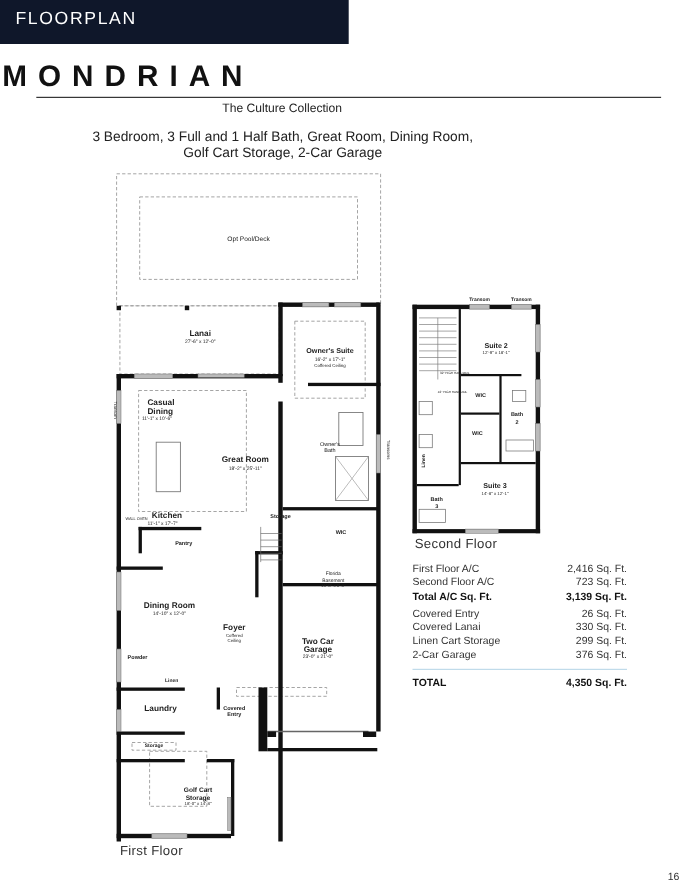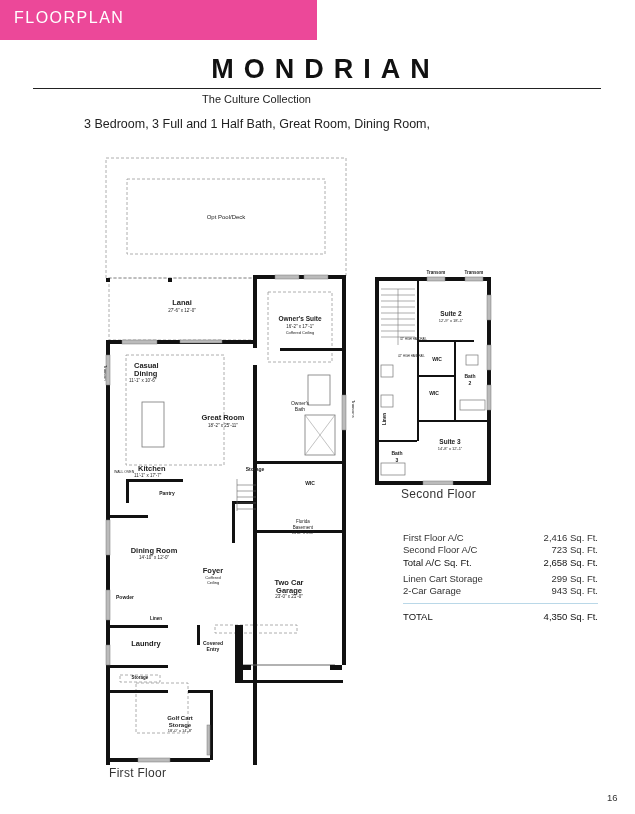--- a/index.html
+++ b/index.html
@@ -6,7 +6,7 @@
   html, body { width: 635px; height: 814px; background: #ffffff; overflow: hidden; }
   body { position: relative; font-family: "Liberation Sans", "DejaVu Sans", sans-serif; color: #1a1a1a; }
 
-  .banner { position: absolute; left: 0; top: 0; width: 317px; height: 40px; background: #ec4899; }
+  .banner { position: absolute; left: 0; top: 0; width: 317px; height: 40px; background: #0f172a; }
   .banner-label { position: absolute; left: 14px; top: 9px; font-size: 16px; letter-spacing: 1.5px; color: #ffffff; font-weight: 400; }
 
   .title { position: absolute; left: 0; top: 54px; width: 635px; text-align: center; font-size: 27px; letter-spacing: 10px; font-weight: 700; color: #111; padding-left: 16px; }

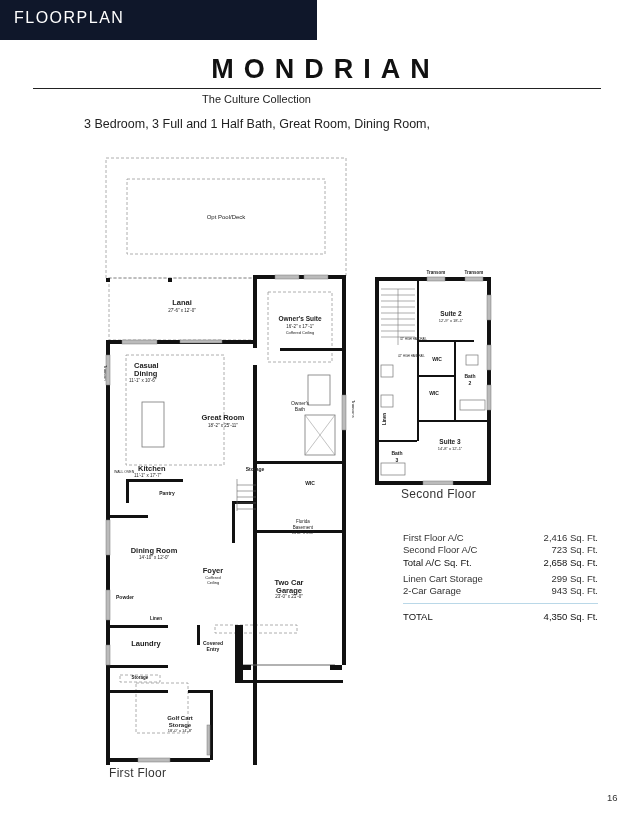--- a/index.html
+++ b/index.html
@@ -9,7 +9,7 @@
   .banner { position: absolute; left: 0; top: 0; width: 317px; height: 40px; background: #0f172a; }
   .banner-label { position: absolute; left: 14px; top: 9px; font-size: 16px; letter-spacing: 1.5px; color: #ffffff; font-weight: 400; }
 
-  .title { position: absolute; left: 0; top: 54px; width: 635px; text-align: center; font-size: 27px; letter-spacing: 10px; font-weight: 700; color: #111; padding-left: 16px; }
+  .title { position: absolute; left: 0; top: 54px; width: 635px; text-align: left; font-size: 27px; letter-spacing: 10px; font-weight: 700; color: #111; padding-left: 2px; }
   .title-rule { position: absolute; left: 33px; top: 88px; width: 568px; height: 1px; background: #222; }
   .subtitle { position: absolute; left: 0; top: 93px; width: 513px; text-align: center; font-size: 11px; color: #222; }
   .features { position: absolute; left: 0; top: 117px; width: 514px; text-align: center; font-size: 12.5px; line-height: 15px; color: #222; }

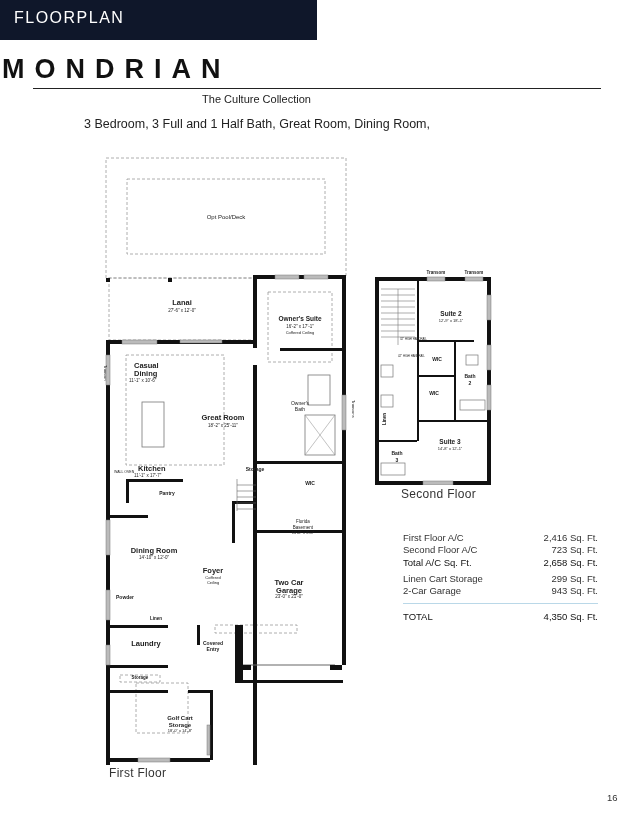--- a/index.html
+++ b/index.html
@@ -40,6 +40,7 @@
 <div class="subtitle">The Culture Collection</div>
 <div class="features">
   <div>3 Bedroom, 3 Full and 1 Half Bath, Great Room, Dining Room,</div>
+  <div>Golf Cart Storage, 2-Car Garage</div>
 </div>
 
 <div class="plan" style="left:100px; top:155px;">

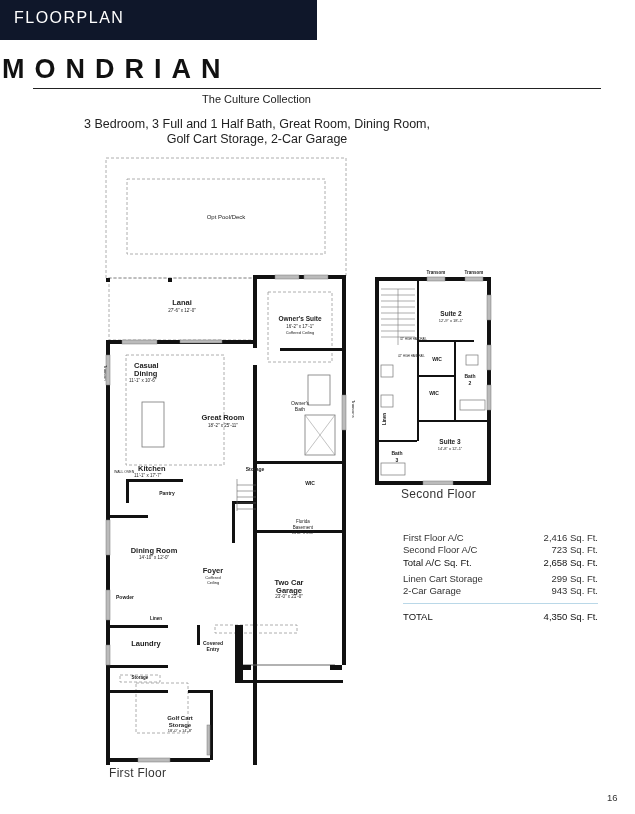--- a/index.html
+++ b/index.html
@@ -222,7 +222,7 @@
   <text class="rm" x="32" y="197" font-size="5" font-weight="700" text-anchor="middle">3</text>
 </svg>
 </div>
-<div class="caption" style="left:377px; top:487px;margin-left:24px;">Second Floor</div>
+<div class="caption" style="left:377px; top:487px;">Second Floor</div>
 
 <div class="table">
   <div class="row">

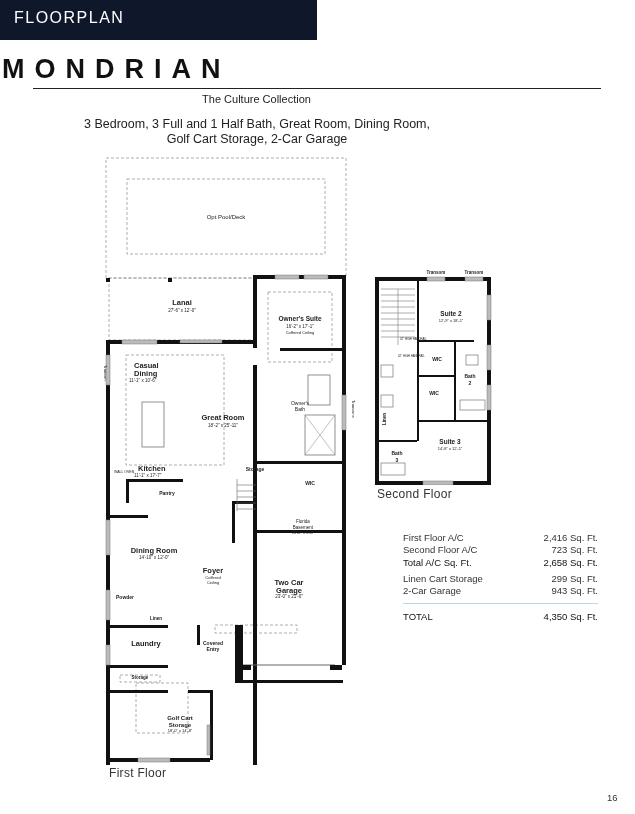--- a/index.html
+++ b/index.html
@@ -18,7 +18,7 @@
   .plan svg { display: block; }
   .caption { position: absolute; font-size: 12px; color: #333; letter-spacing: 0.3px; }
 
-  .table { position: absolute; left: 375px; top: 532px; width: 195px; font-size: 9.5px; color: #333; margin-left: 28px; }
+  .table { position: absolute; left: 375px; top: 512px; width: 195px; font-size: 9.5px; color: #333; }
   .row { display: flex; justify-content: space-between; height: 12.3px; line-height: 12.3px; }
   .row.bold { font-weight: 400; color: #111; align-items: center; }
   .gap { height: 4px; }

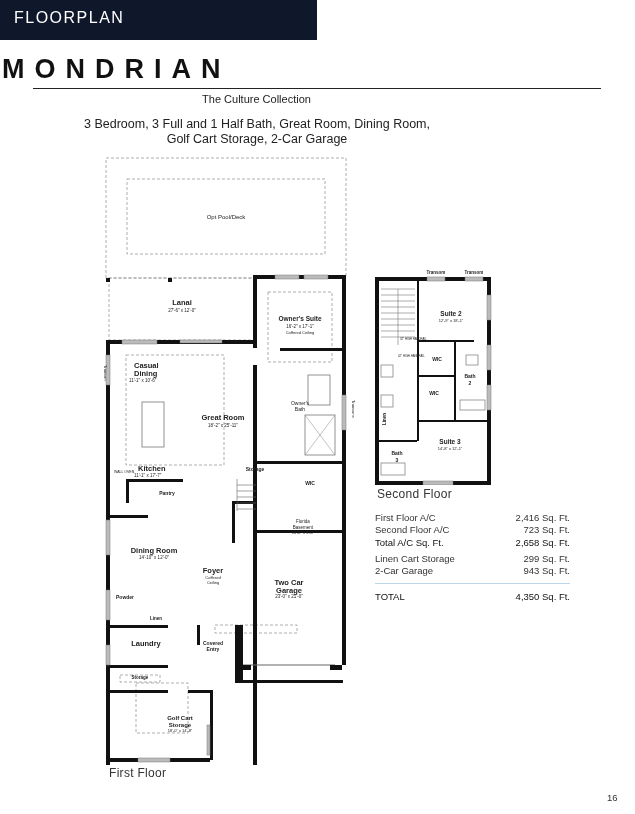--- a/index.html
+++ b/index.html
@@ -20,7 +20,7 @@
 
   .table { position: absolute; left: 375px; top: 512px; width: 195px; font-size: 9.5px; color: #333; }
   .row { display: flex; justify-content: space-between; height: 12.3px; line-height: 12.3px; }
-  .row.bold { font-weight: 400; color: #111; align-items: center; }
+  .row.bold { font-weight: 700; color: #111; align-items: center; }
   .gap { height: 4px; }
   .divider { height: 1px; background: #bad8e8; margin: 6px 0 7px 0; }
 

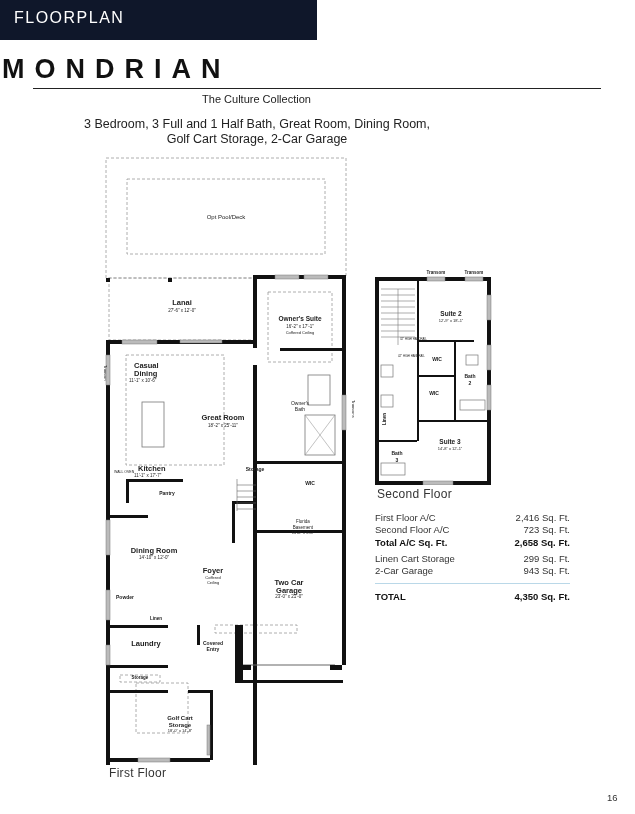--- a/index.html
+++ b/index.html
@@ -235,7 +235,7 @@
   </div>
   <div class="row bold">
     <span>Total A/C Sq. Ft.</span>
-    <span>2,658 Sq. Ft.</span>
+    <span>3,139 Sq. Ft.</span>
   </div>
   <div class="gap"></div>
   <div class="row">

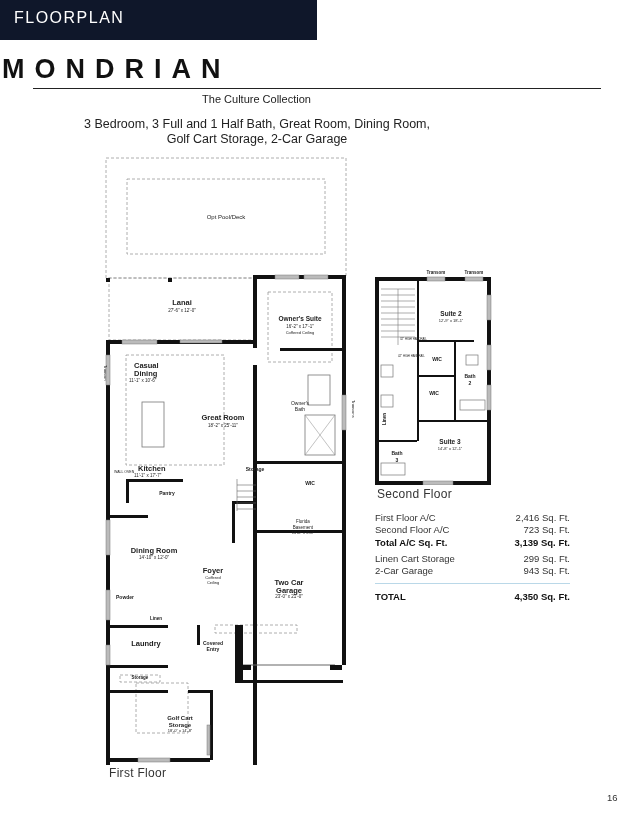--- a/index.html
+++ b/index.html
@@ -239,6 +239,10 @@
   </div>
   <div class="gap"></div>
   <div class="row">
+    <span>Covered Entry</span>
+    <span>26 Sq. Ft.</span>
+  </div>
+  <div class="row">
     <span>Linen Cart Storage</span>
     <span>299 Sq. Ft.</span>
   </div>

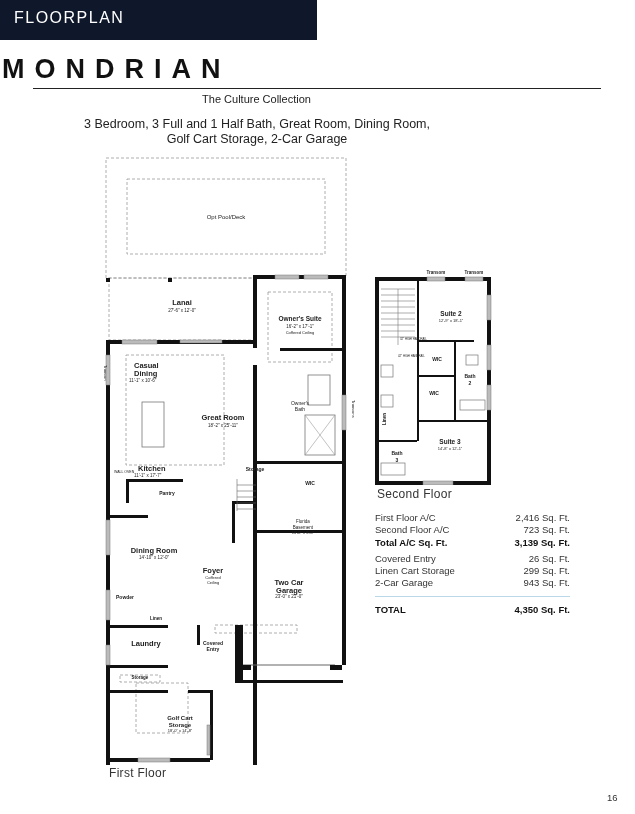--- a/index.html
+++ b/index.html
@@ -243,6 +243,10 @@
     <span>26 Sq. Ft.</span>
   </div>
   <div class="row">
+    <span>Covered Lanai</span>
+    <span>330 Sq. Ft.</span>
+  </div>
+  <div class="row">
     <span>Linen Cart Storage</span>
     <span>299 Sq. Ft.</span>
   </div>

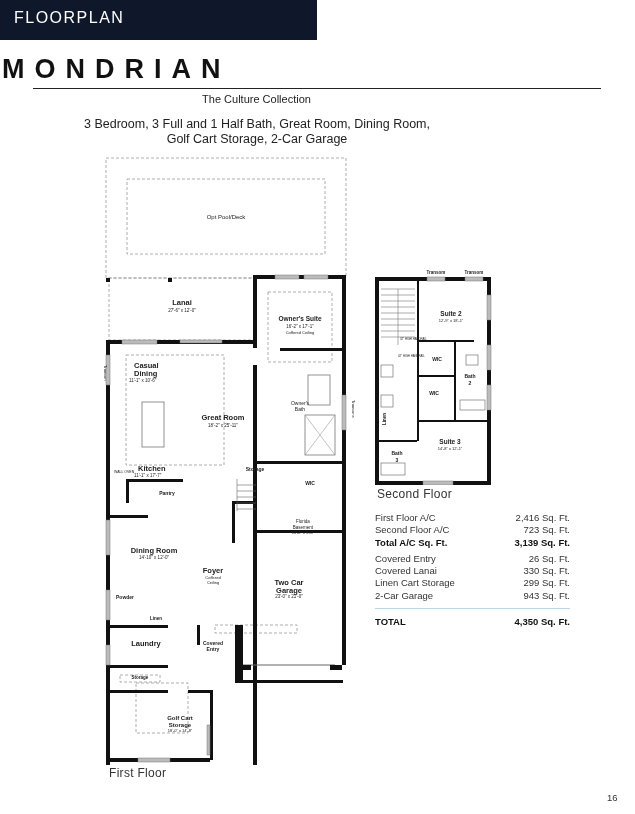--- a/index.html
+++ b/index.html
@@ -252,7 +252,7 @@
   </div>
   <div class="row">
     <span>2-Car Garage</span>
-    <span>943 Sq. Ft.</span>
+    <span>376 Sq. Ft.</span>
   </div>
   <div class="divider"></div>
   <div class="row bold">

